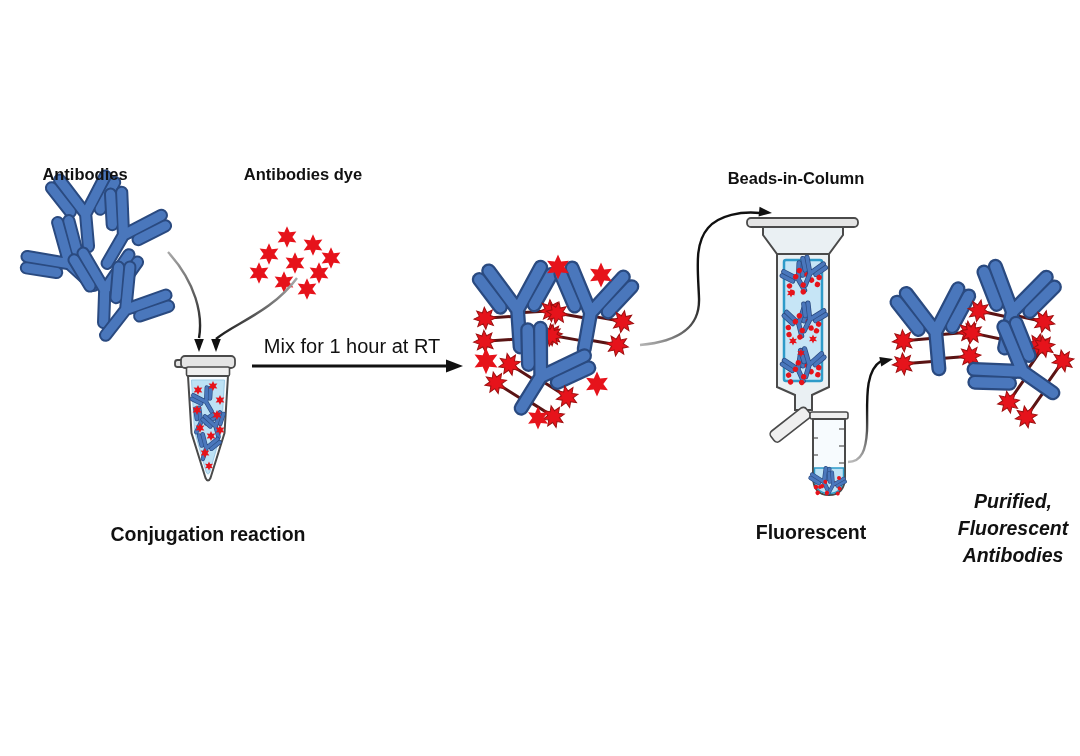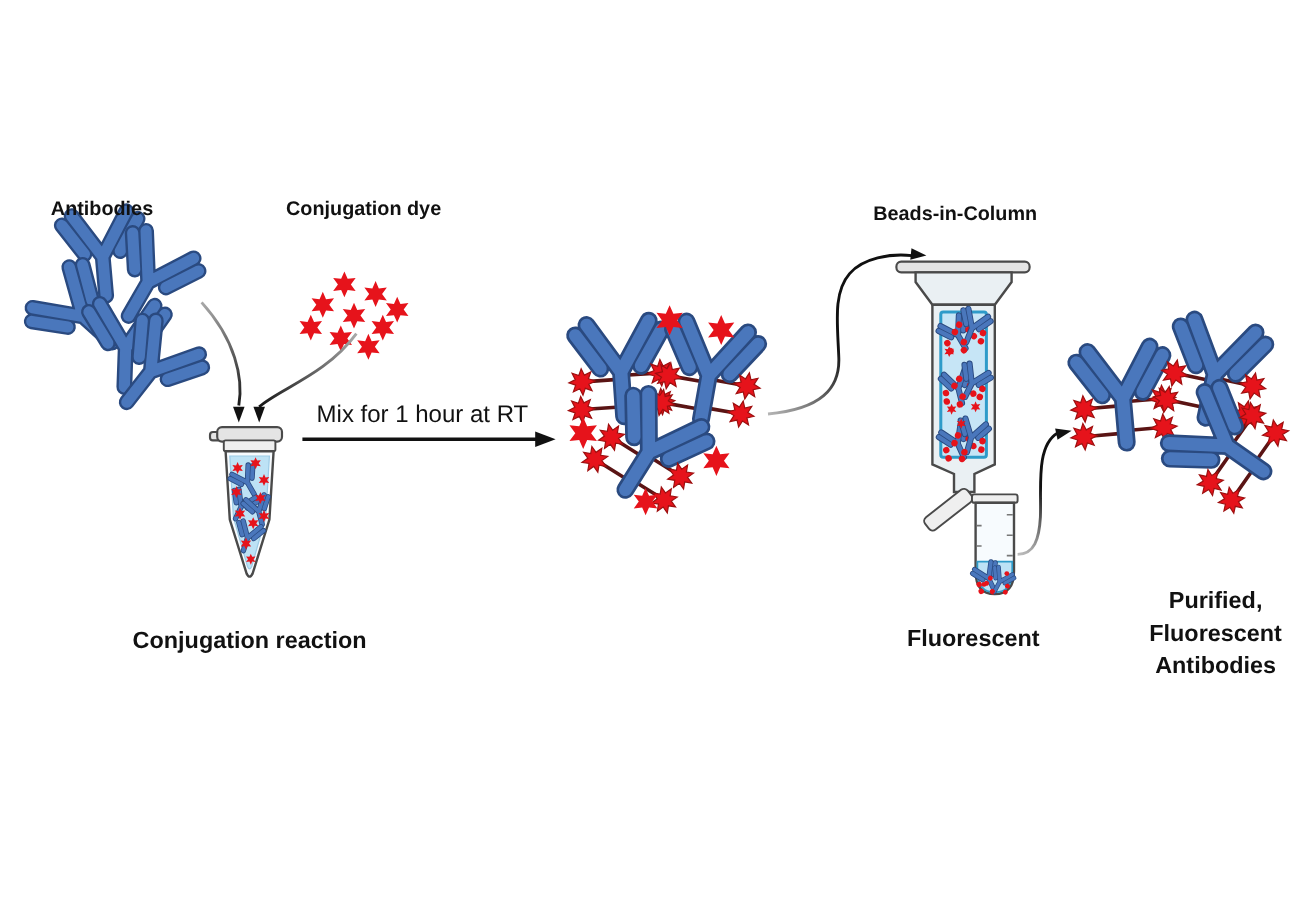--- a/index.html
+++ b/index.html
@@ -215,7 +215,7 @@
 
   <div class="lbl small" style="left:85px; top:165px">Antibodies</div>
 
-  <div class="lbl small" style="left:303px; top:165px">Conjugation dye</div>
+  <div class="lbl small" style="left:303px; top:165px">Antibodies dye</div>
 
   <div class="lbl regular" style="left:352px; top:335px">Mix for 1 hour at RT</div>
 

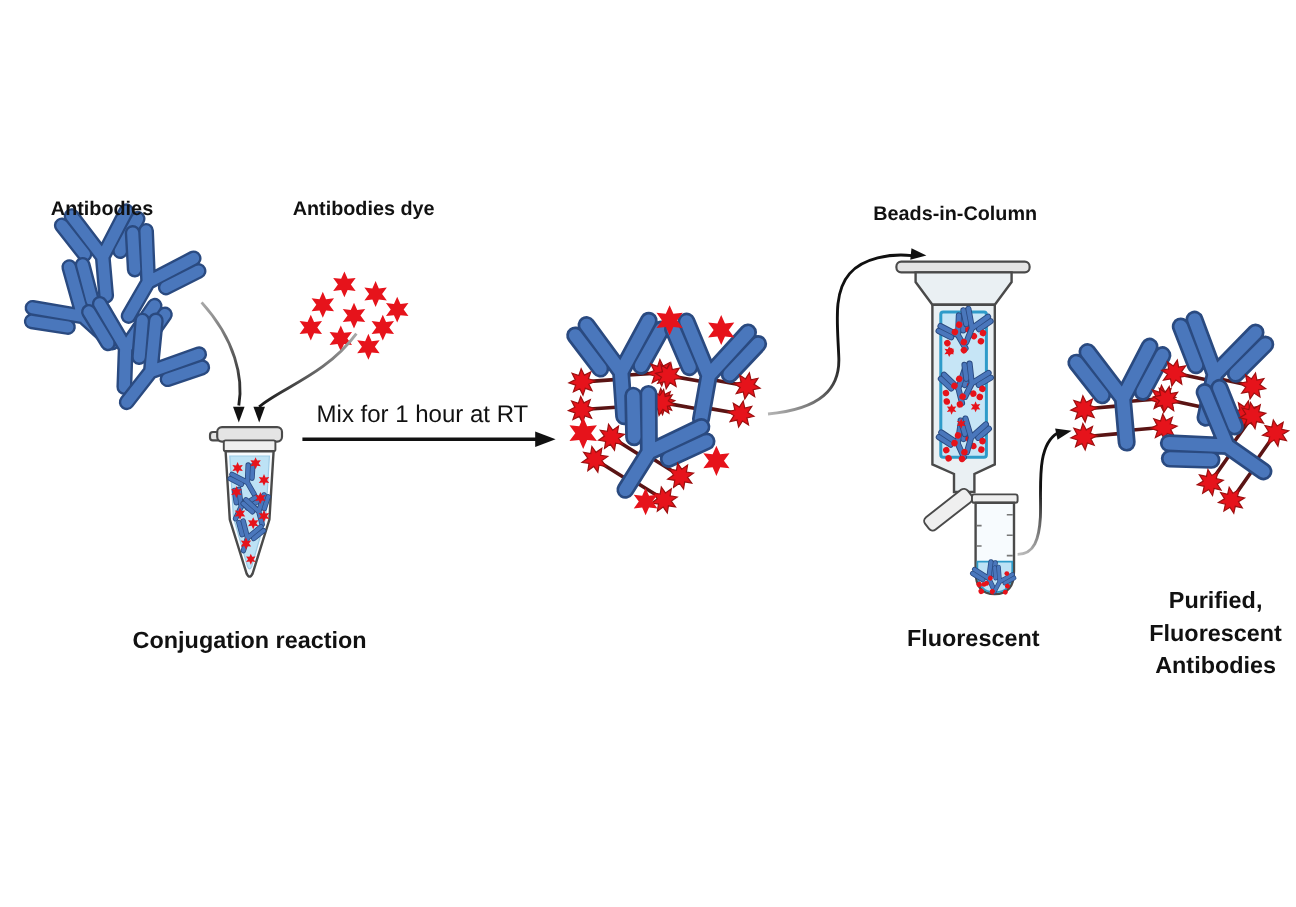--- a/index.html
+++ b/index.html
@@ -22,7 +22,7 @@
     color:var(--text,#111); font-weight:bold; font-size:19.5px;
     line-height:24px; white-space:nowrap;
   }
-  .cap3.wide { line-height:27px; }
+  .cap3.wide { line-height:27px;font-style:italic; }
 
   
   .ab-o { stroke:var(--antibody-outline,#2A4A80); stroke-width:15; fill:none; stroke-linecap:round; }

